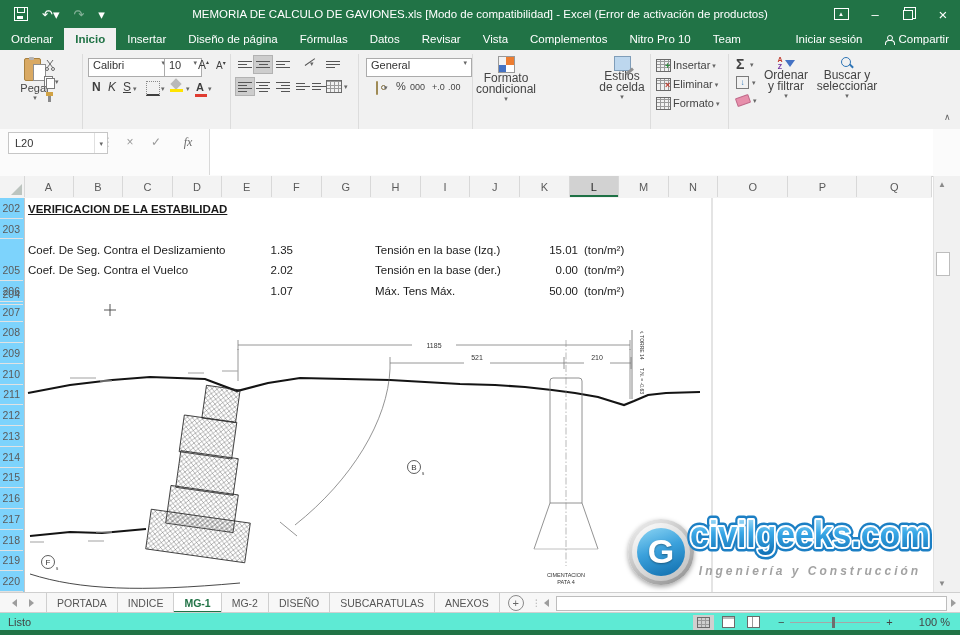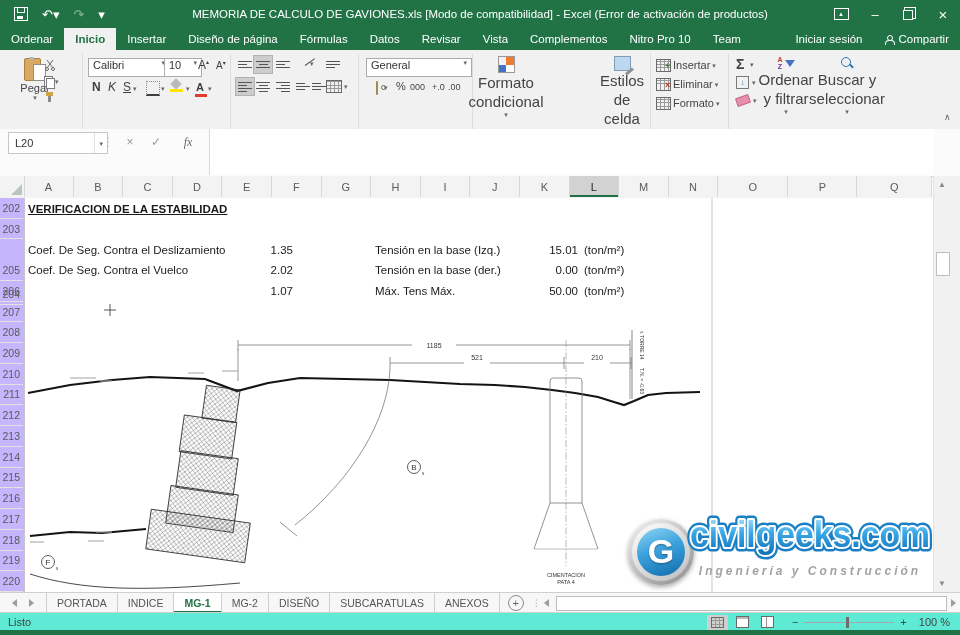--- a/index.html
+++ b/index.html
@@ -81,7 +81,7 @@
   .mag{width:14px;height:14px;position:relative;}
   .mag i{position:absolute;left:1px;top:1px;width:8px;height:8px;border:1.5px solid #2e75b6;border-radius:50%;display:block;}
   .mag b{position:absolute;left:9px;top:9px;width:5px;height:1.5px;background:#2e75b6;transform:rotate(45deg);display:block;}
-  .two{font-size:15px;line-height:19px;text-align:center;color:#444;}
+  .two{font-size:12px;line-height:11px;text-align:center;color:#444;}
   .money{width:13px;height:9px;background:#d6c08f;border:1px solid #9f8b56;border-radius:1px;position:relative;}
   .money:after{content:"";position:absolute;left:4.5px;top:2.5px;width:3px;height:3px;border:1px solid #7d6a3b;border-radius:50%;}
   .smalltxt{font-size:9px;color:#444;}

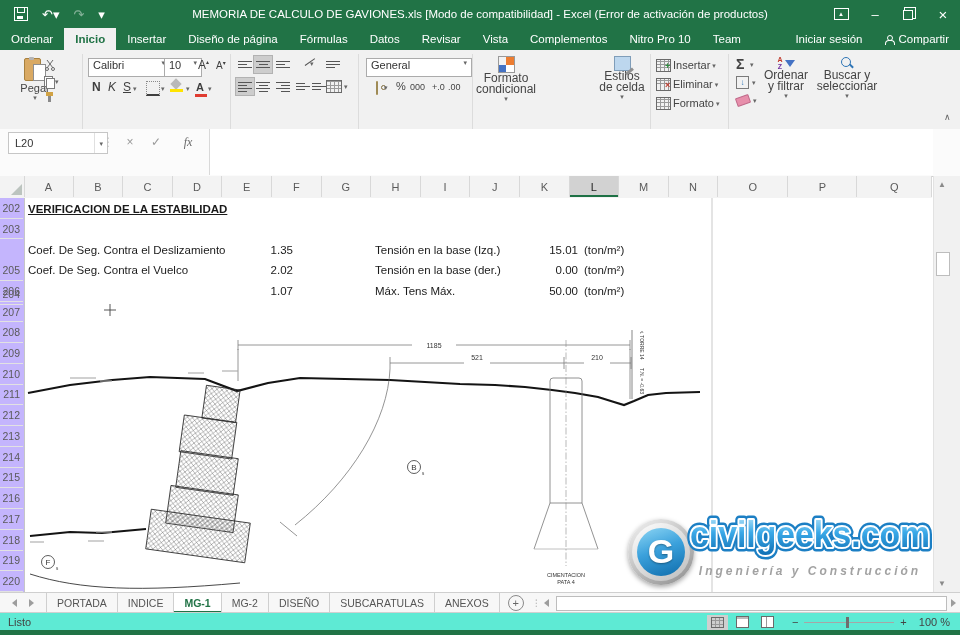--- a/index.html
+++ b/index.html
@@ -99,7 +99,7 @@
   .ch.sel{background:#d2d2d2;color:#222;box-shadow:inset 0 -2px 0 #1e7145;}
   
   .gridarea{left:0;top:198px;width:960px;height:394px;background:#fff;overflow:hidden;}
-  .rowhdrs{position:absolute;left:0;top:0;width:24px;height:394px;background:#c4b5fd;border-right:1px solid #c6c6c6;}
+  .rowhdrs{position:absolute;left:0;top:0;width:24px;height:394px;background:#7dd3fc;border-right:1px solid #c6c6c6;}
   .rh{position:absolute;left:0;width:23px;display:flex;align-items:center;justify-content:flex-end;padding-right:3px;font-size:10.5px;color:#5a5a5a;border-bottom:1px solid #e2e2e2;box-sizing:border-box;}
   .cellline{position:absolute;font-size:11.5px;color:#1a1a1a;white-space:nowrap;line-height:16px;}
   .num{text-align:right;}

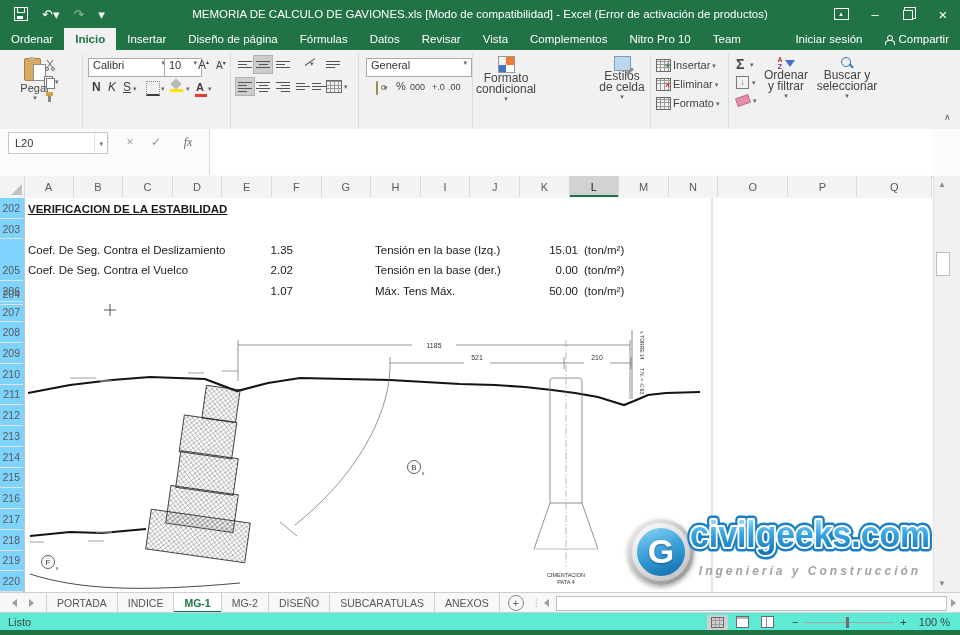--- a/index.html
+++ b/index.html
@@ -619,7 +619,7 @@
           <span class="zthumb"></span>
         </span>
       <span>+</span>
-      <span style="margin-left:6px">100 %</span>
+      <span style="margin-left:20px">100 %</span>
     </div>
   </div>
   <div class="abs greenstrip"></div>

